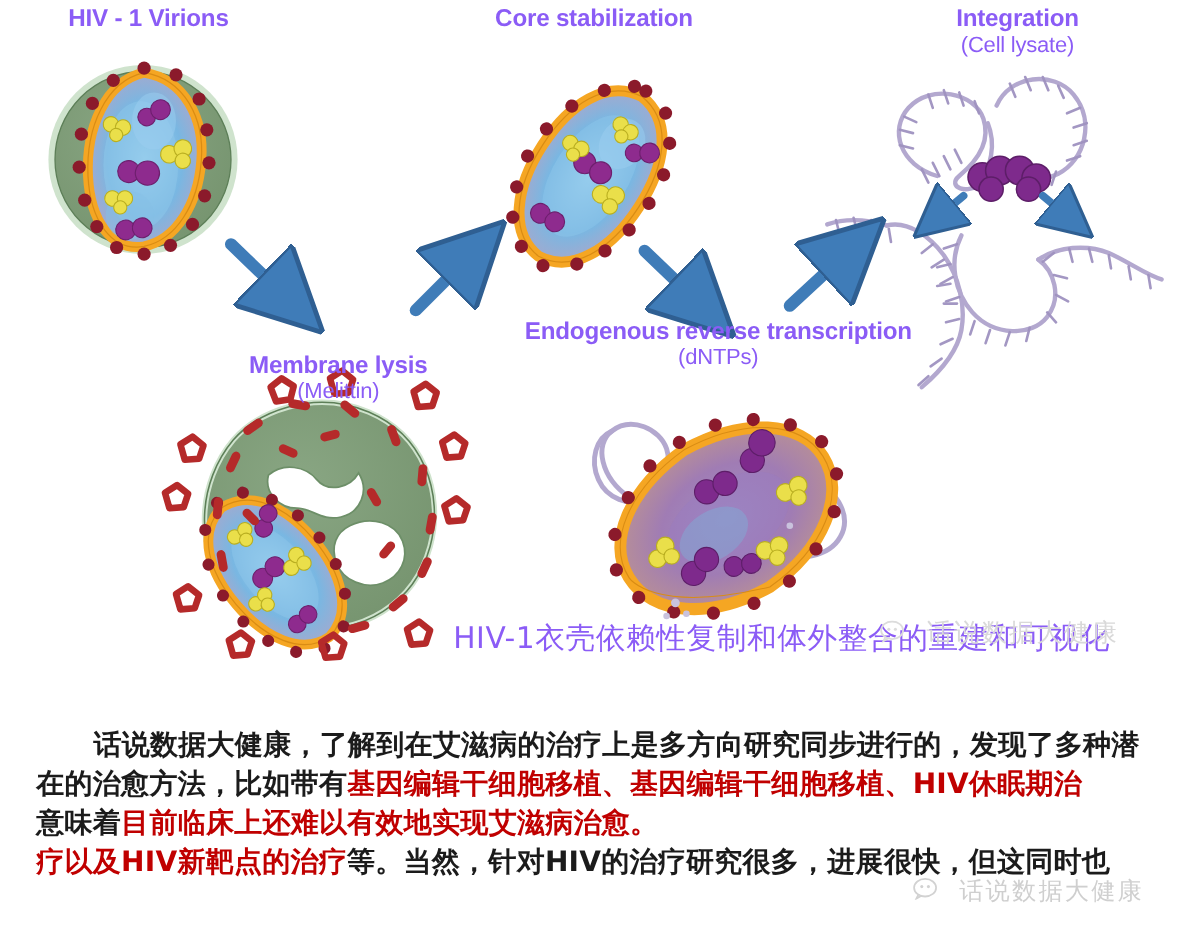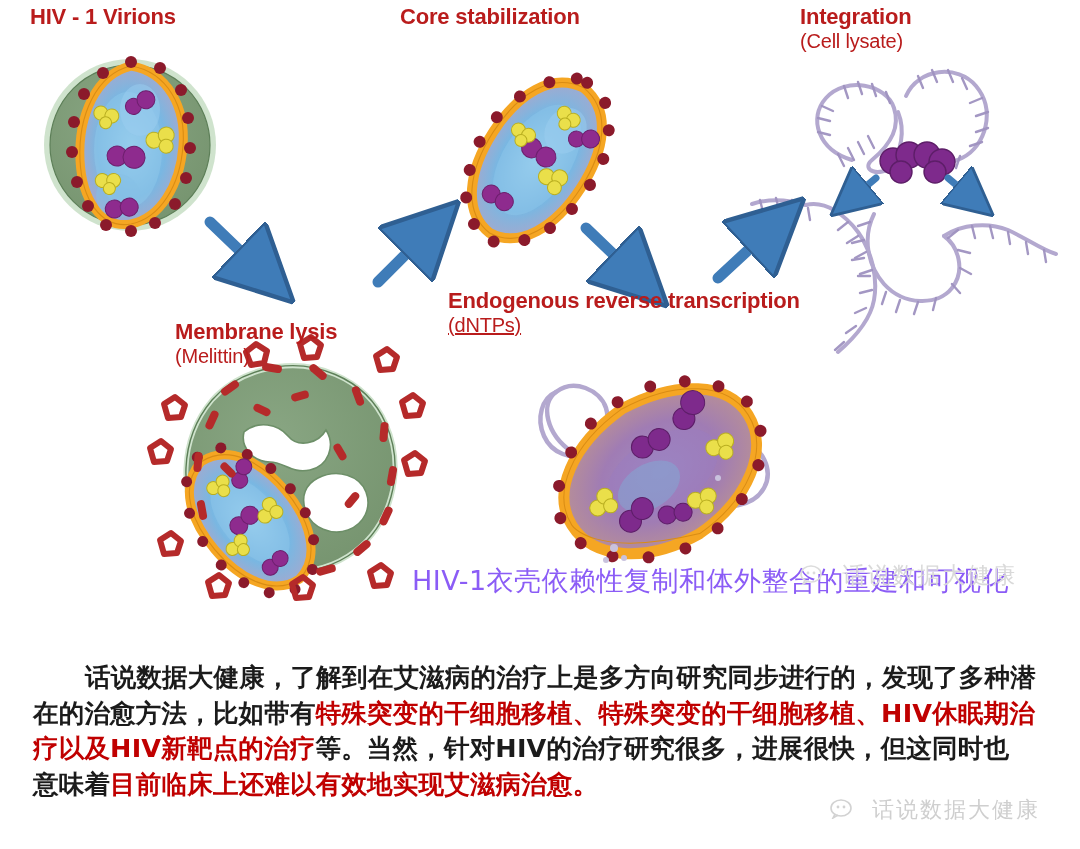--- a/index.html
+++ b/index.html
@@ -15,7 +15,7 @@
   .figure{position:absolute;left:0;top:0;width:1080px;height:640px;background:#fff;}
 
   .fig-label{
-    position:absolute;color:#b91c1c;
+    position:absolute;text-align:center;color:#8b5cf6;
     font-weight:bold;line-height:1.18;letter-spacing:-.2px;
   }
   .fig-label .sub{font-weight:normal;display:block;}

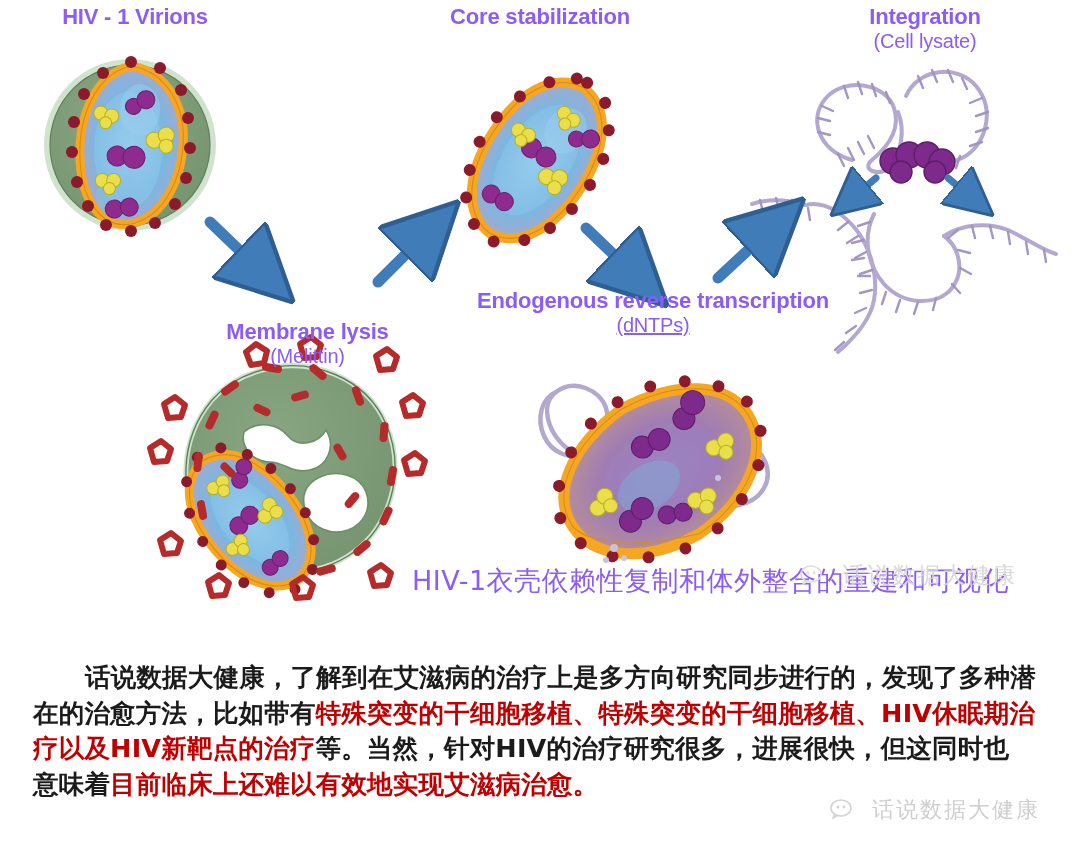--- a/index.html
+++ b/index.html
@@ -530,7 +530,7 @@
 
     <div class="fig-label" style="left:448px;top:288px;width:410px;font-size:22px;">
       <span>Endogenous reverse transcription</span>
-      <span class="sub" style="font-size:20px;text-decoration:underline;">(dNTPs)</span>
+      <span class="sub" style="font-size:20px;">(dNTPs)</span>
     </div>
 
     <div class="caption">HIV-1衣壳依赖性复制和体外整合的重建和可视化</div>

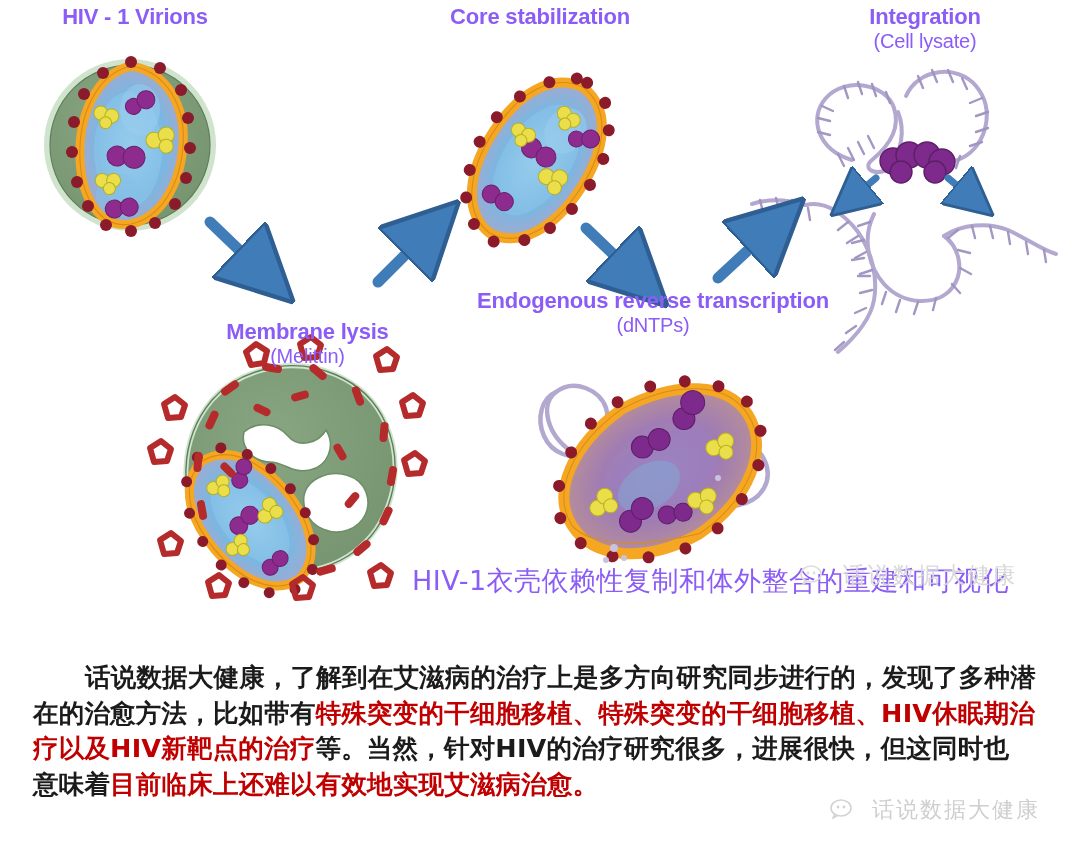--- a/index.html
+++ b/index.html
@@ -553,7 +553,7 @@
       <span class="ind"></span><span>话说数据大健康，了解到在艾滋病的治疗上是多方向研究同步进行的，发现了多种潜</span>
     </div>
     <div class="line">
-      <span>在的治愈方法，比如带有</span><span class="hl">特殊突变的干细胞移植、特殊突变的干细胞移植、HIV休眠期治</span>
+      <span>在的治愈方法，比如带有</span><span class="hl">基因编辑干细胞移植、基因编辑干细胞移植、HIV休眠期治</span>
     </div>
     <div class="line">
       <span class="hl">疗以及HIV新靶点的治疗</span><span>等。当然，针对HIV的治疗研究很多，进展很快，但这同时也</span>

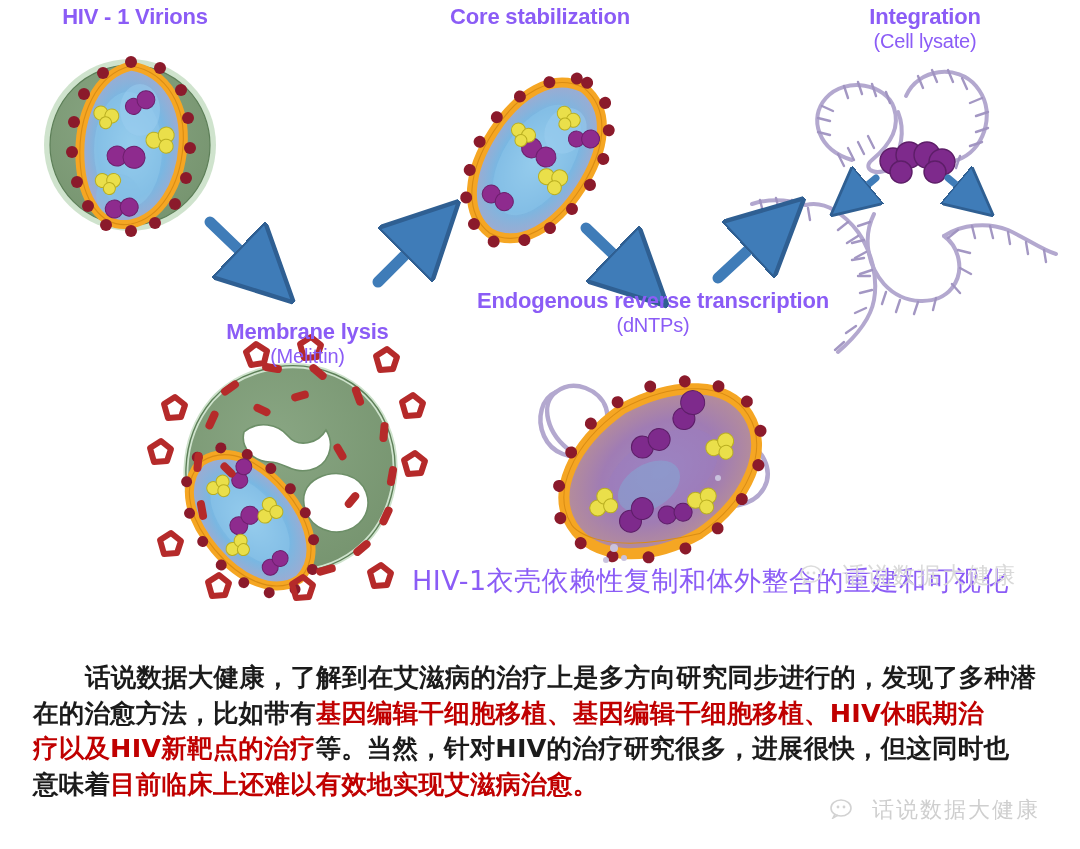--- a/index.html
+++ b/index.html
@@ -556,10 +556,10 @@
       <span>在的治愈方法，比如带有</span><span class="hl">基因编辑干细胞移植、基因编辑干细胞移植、HIV休眠期治</span>
     </div>
     <div class="line">
+      <span>意味着</span><span class="hl">目前临床上还难以有效地实现艾滋病治愈。</span>
+    </div>
+    <div class="line">
       <span class="hl">疗以及HIV新靶点的治疗</span><span>等。当然，针对HIV的治疗研究很多，进展很快，但这同时也</span>
-    </div>
-    <div class="line">
-      <span>意味着</span><span class="hl">目前临床上还难以有效地实现艾滋病治愈。</span>
     </div>
   </div>
 

